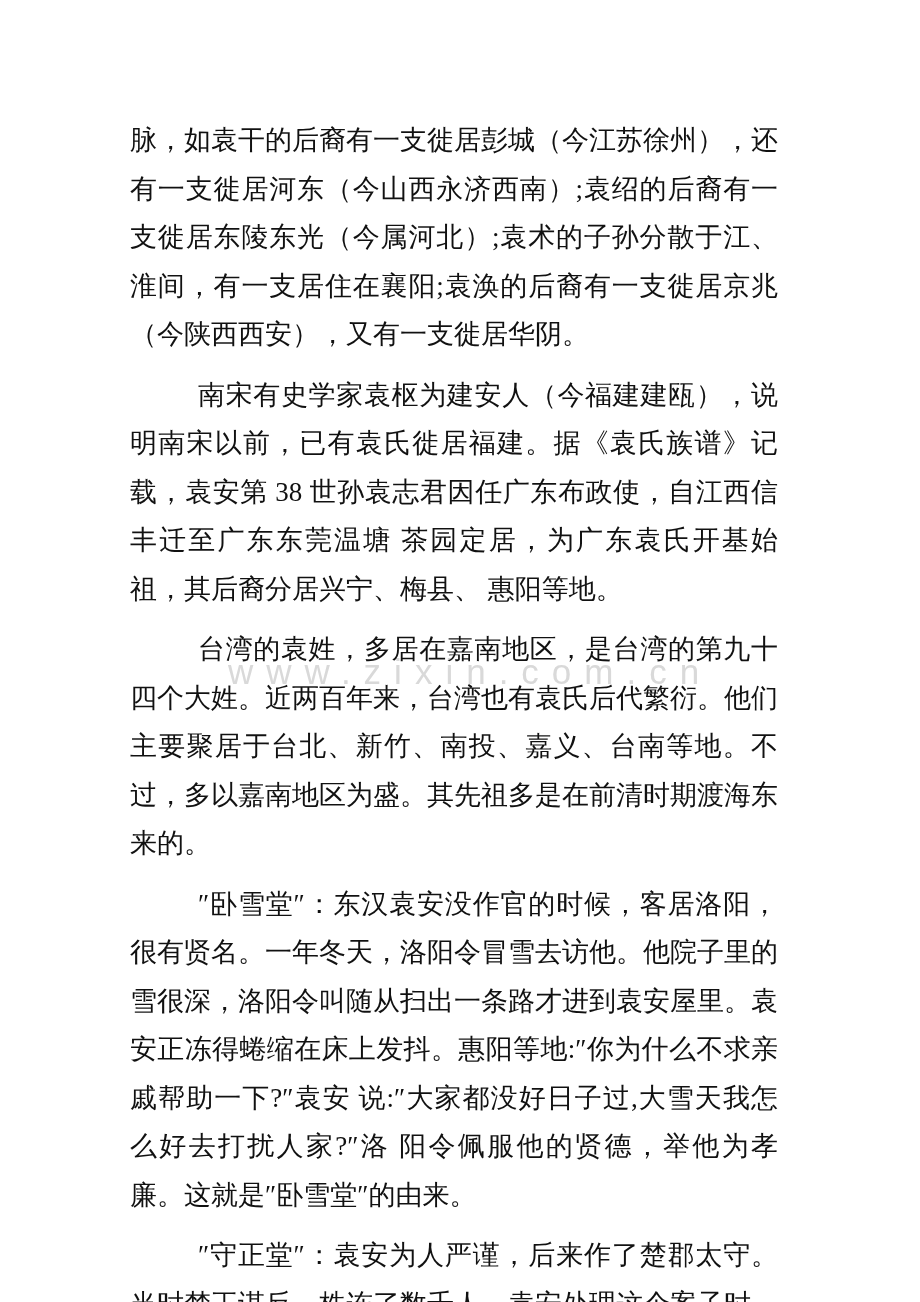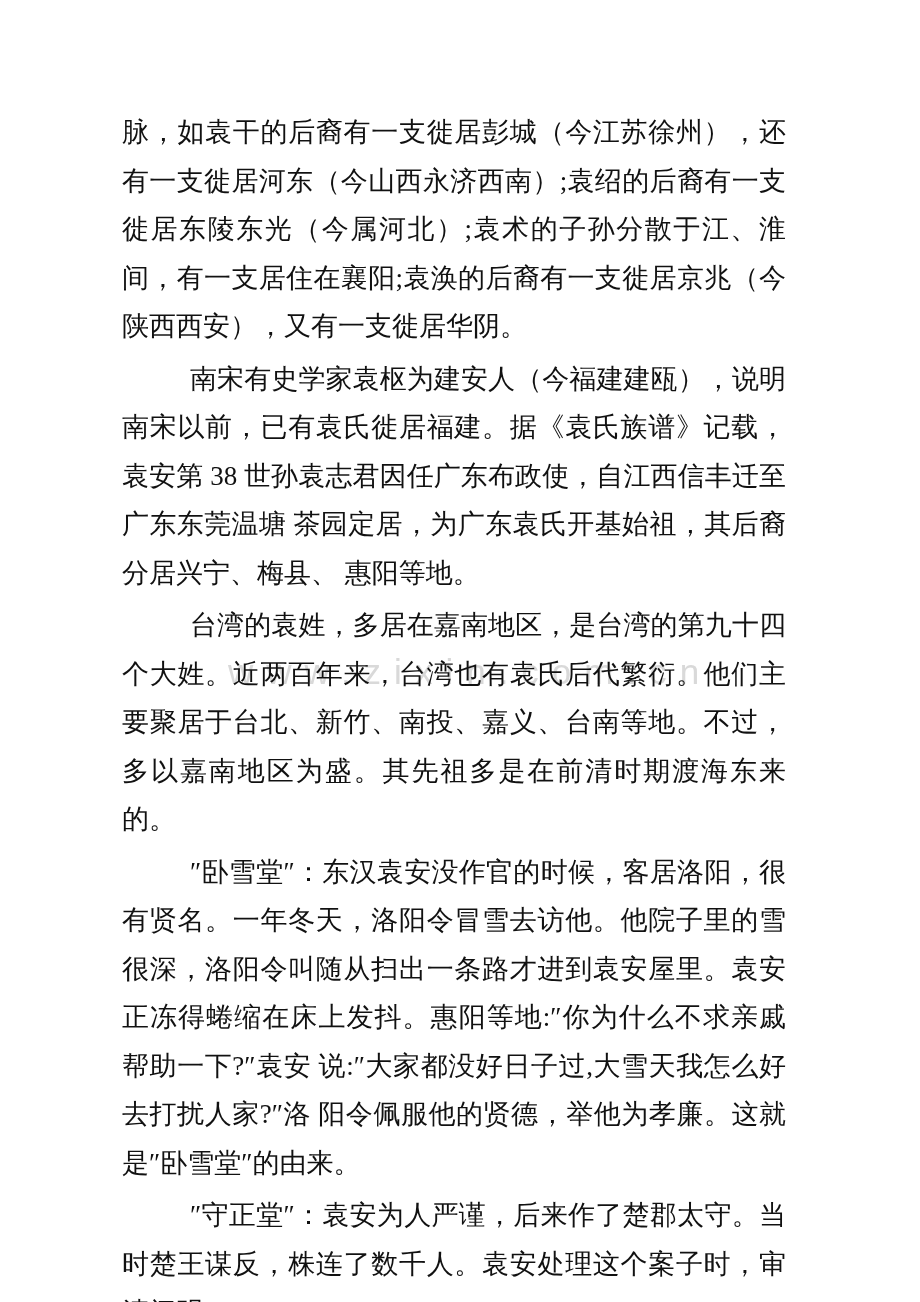--- a/index.html
+++ b/index.html
@@ -42,7 +42,7 @@
     text-justify: inter-character;
   }
   .text-block p {
-    margin: 4px;
+    margin: 12px;
     padding: 0;
   }
   .text-block p.indent {

